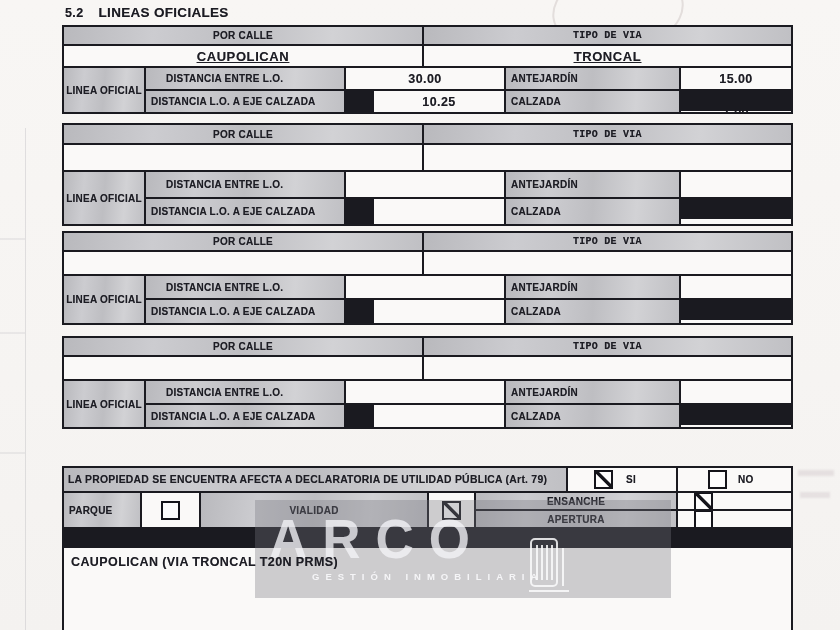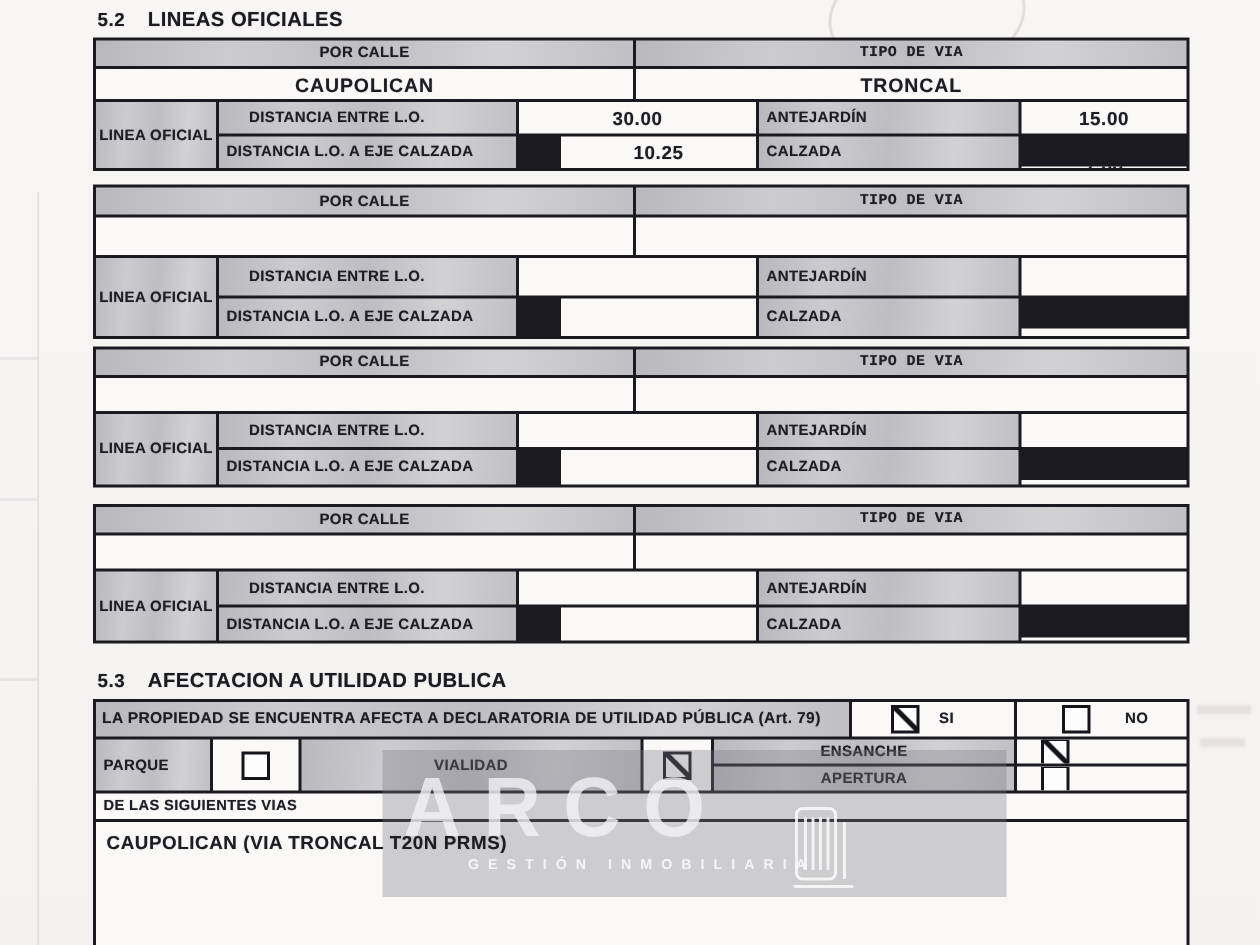--- a/index.html
+++ b/index.html
@@ -21,7 +21,7 @@
      text-shadow:0 0 .6px rgba(30,30,40,.5);}
   .gray{background:linear-gradient(95deg,#b9b9bd 0%,#ccccd0 25%,#bebec2 50%,#d2d2d5 75%,#c0c0c4 100%);}
   .left{justify-content:flex-start;padding-left:5px;}
-  .val{font-size:13px;font-weight:600;letter-spacing:.6px;}
+  .val{font-size:13px;font-weight:600;letter-spacing:.6px;text-decoration:underline;}
   .num{font-size:12.5px;font-weight:600;letter-spacing:.4px;}
 
   

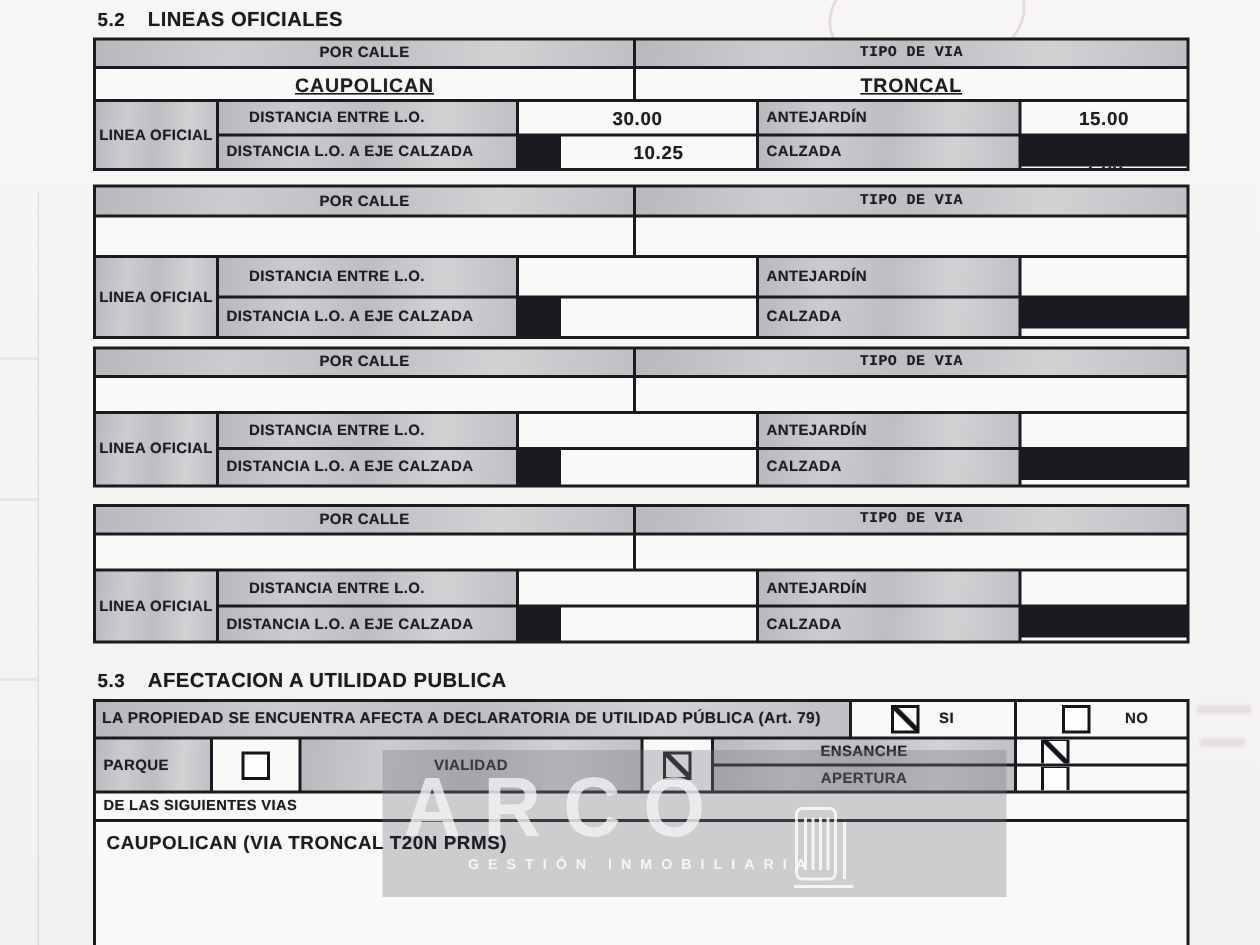--- a/index.html
+++ b/index.html
@@ -159,9 +159,6 @@
     <div class="c num a-calv"></div>
   </div>
 
-  <div class="heading" style="top:446px;">
-    <span class="num">5.3</span><span>AFECTACION A UTILIDAD PUBLICA</span>
-  </div>
 
   <div class="tbl t53" style="top:466px;grid-template-rows:23px 16px 16px 17px 92px;">
     <div class="c gray b-declabel">LA PROPIEDAD SE ENCUENTRA AFECTA A DECLARATORIA DE UTILIDAD PÚBLICA (Art. 79)</div>

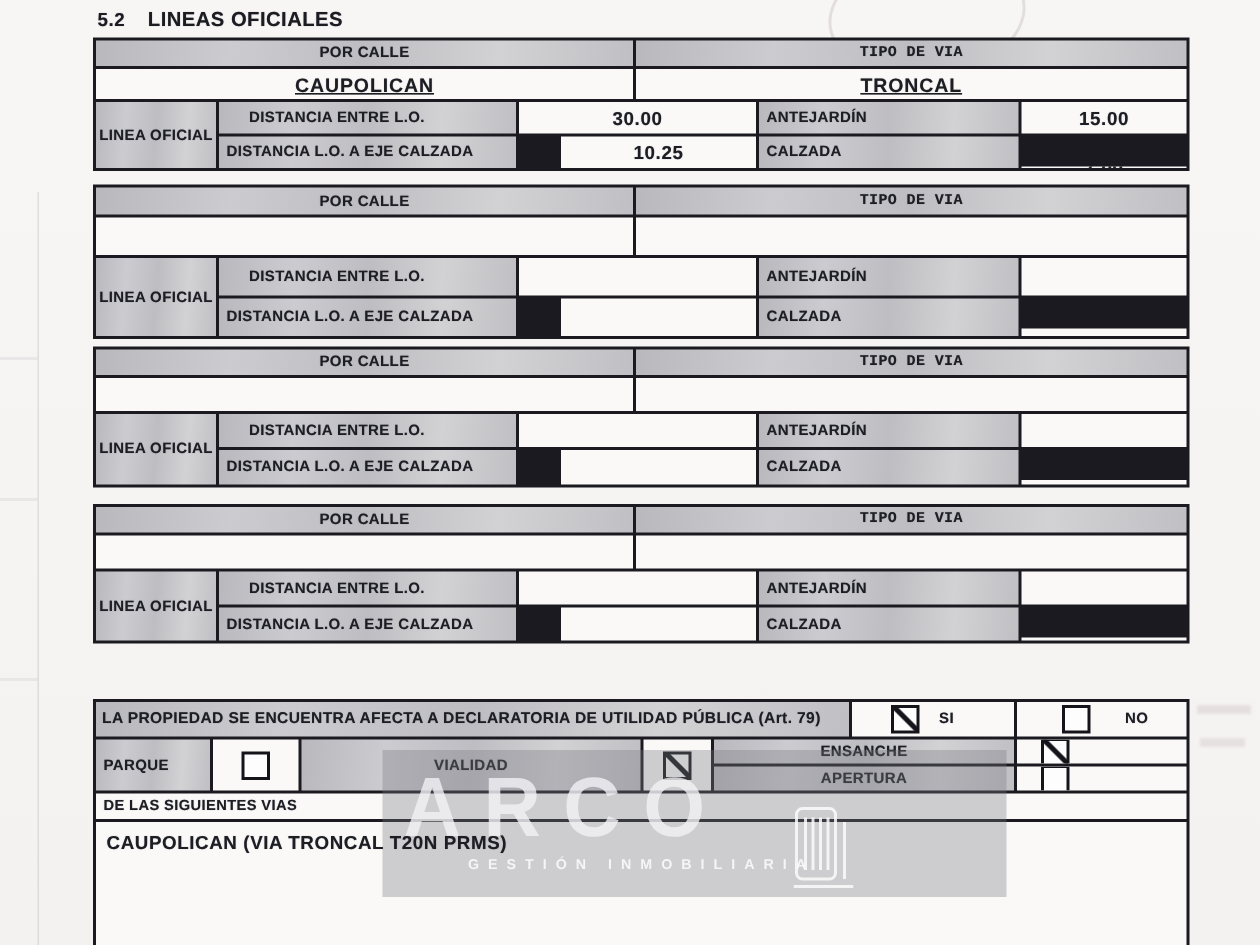--- a/index.html
+++ b/index.html
@@ -42,7 +42,7 @@
   
   .b-declabel{grid-column:1/6;grid-row:1;justify-content:flex-start;padding-left:4px;font-size:10.4px;}
   .b-si{grid-column:6;grid-row:1;justify-content:flex-start;padding-left:26px;gap:13px;}
-  .b-no{grid-column:7;grid-row:1;justify-content:flex-start;padding-left:30px;gap:23px;}
+  .b-no{grid-column:7;grid-row:1;justify-content:flex-start;padding-left:30px;gap:11px;}
   .b-parque{grid-column:1;grid-row:2/4;justify-content:flex-start;padding-left:5px;}
   .b-parquechk{grid-column:2;grid-row:2/4;}
   .b-vialidad{grid-column:3;grid-row:2/4;}

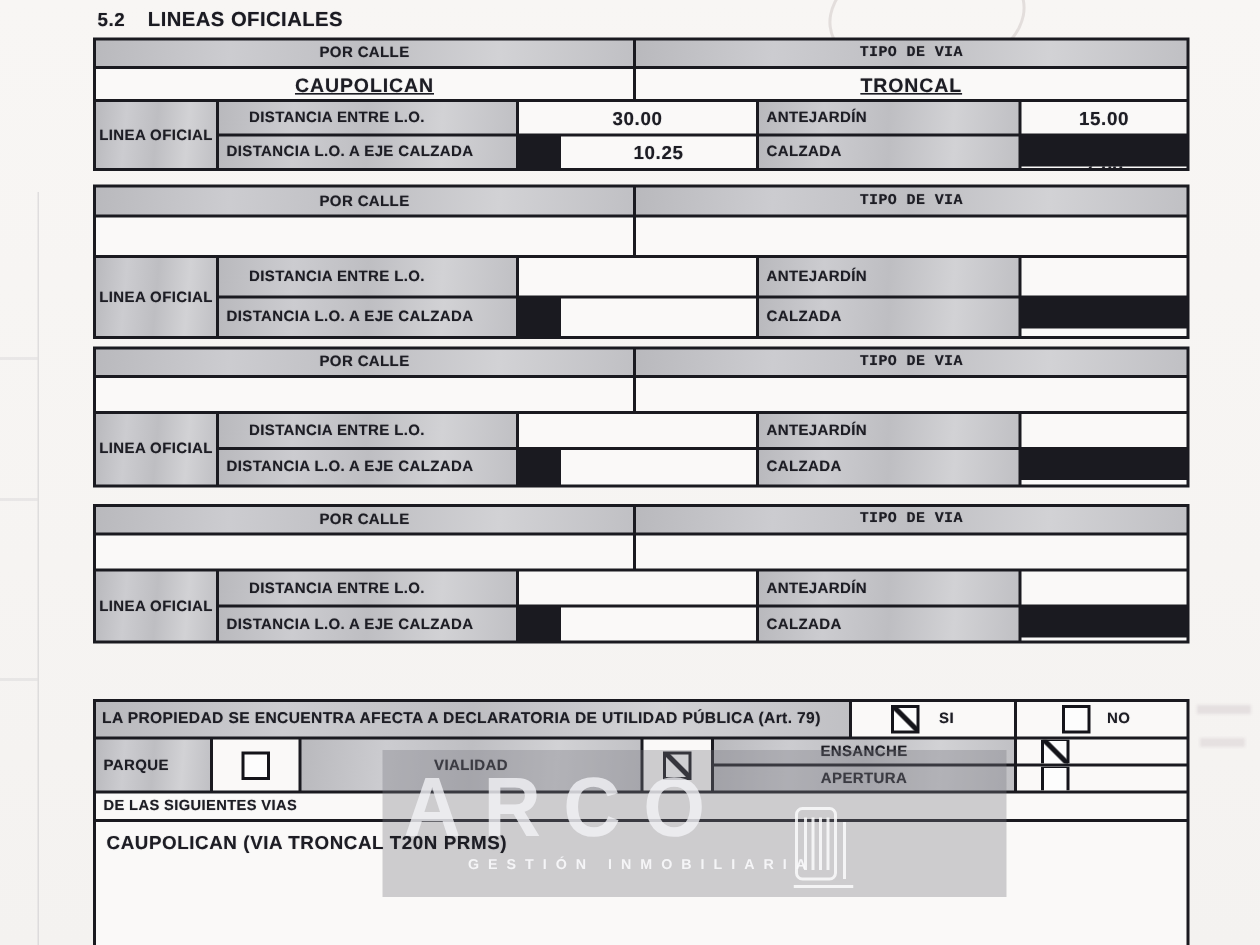--- a/index.html
+++ b/index.html
@@ -186,7 +186,6 @@
     <div class="c b-aperturachk">
       <span class="chk"></span>
     </div>
-    <div class="c b-viashdr">DE LAS SIGUIENTES VIAS</div>
     <div class="c b-viasval">
       <span class="viatext">CAUPOLICAN (VIA TRONCAL T20N PRMS)</span>
     </div>

